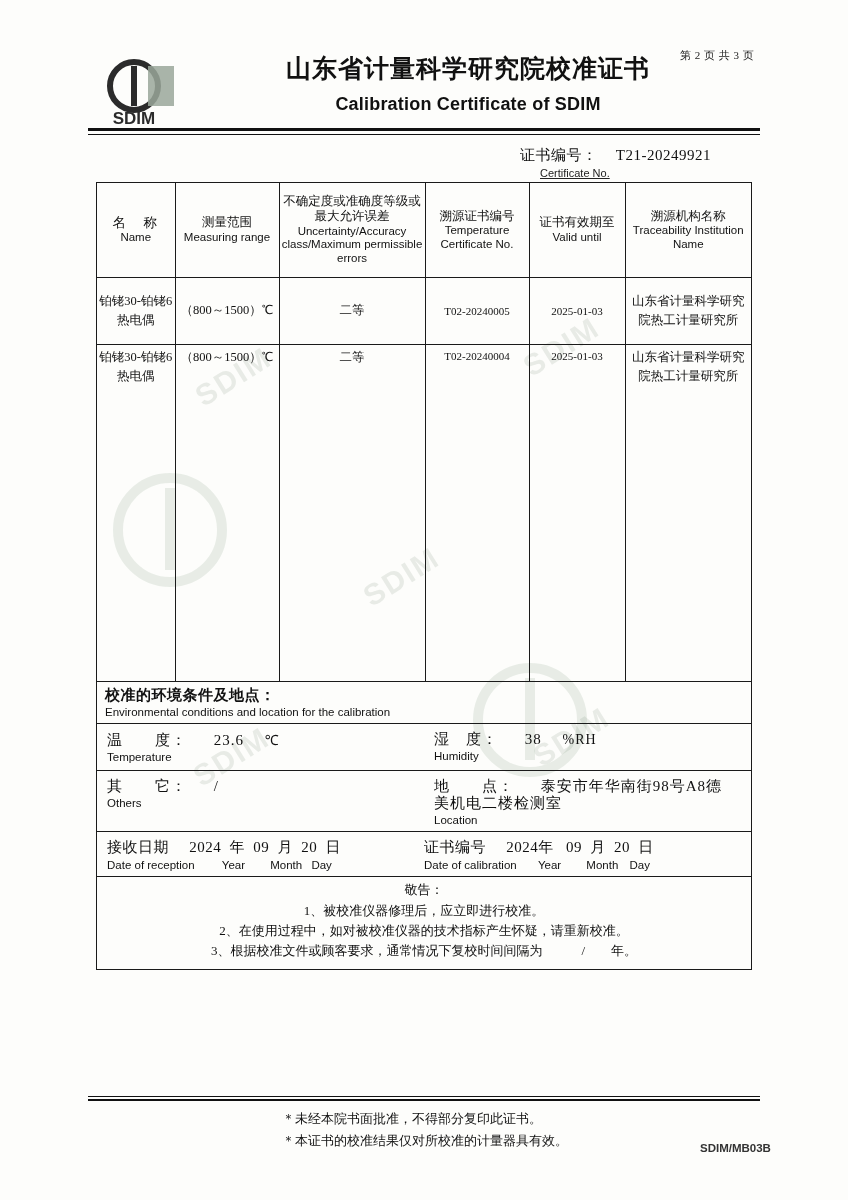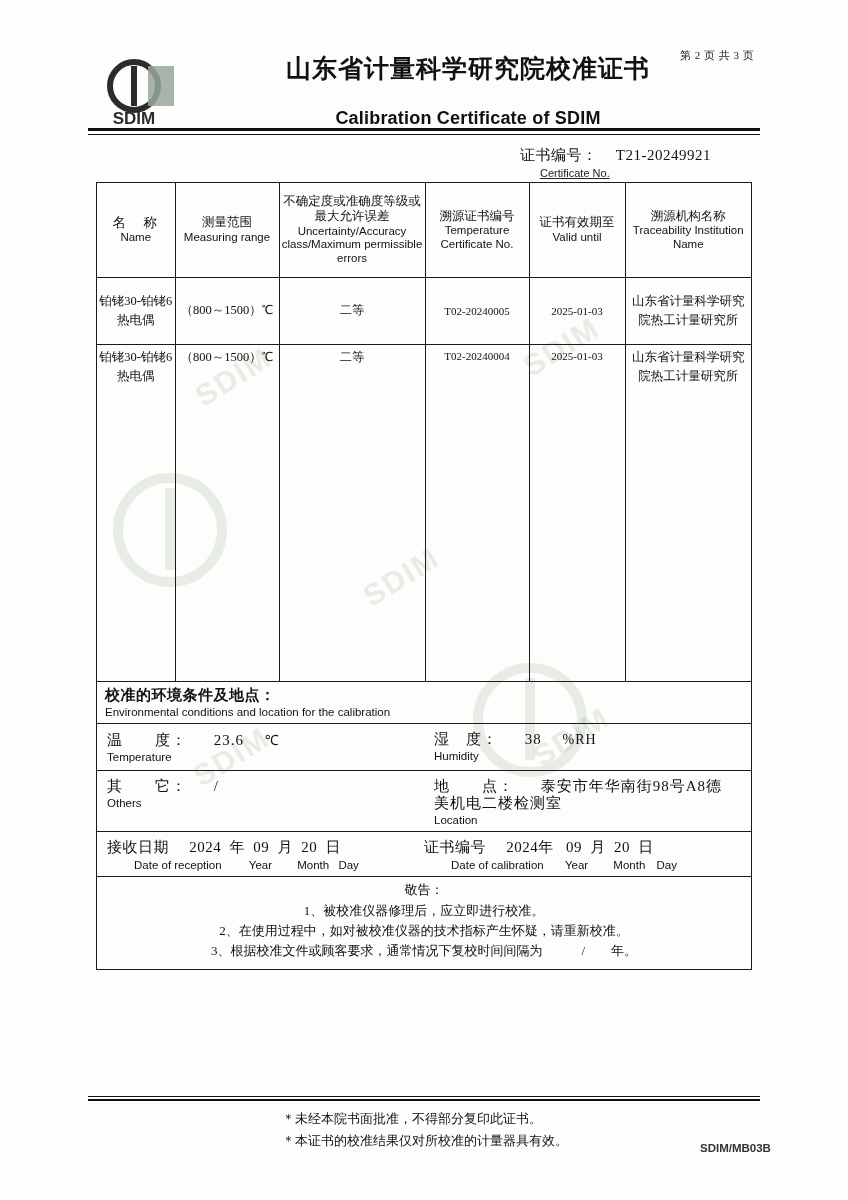--- a/index.html
+++ b/index.html
@@ -53,7 +53,7 @@
   .title-en {
     position: absolute;
     left: 112px;
-    top: 56px;
+    top: 42px;
     width: 520px;
     text-align: center;
     font-size: 18px;

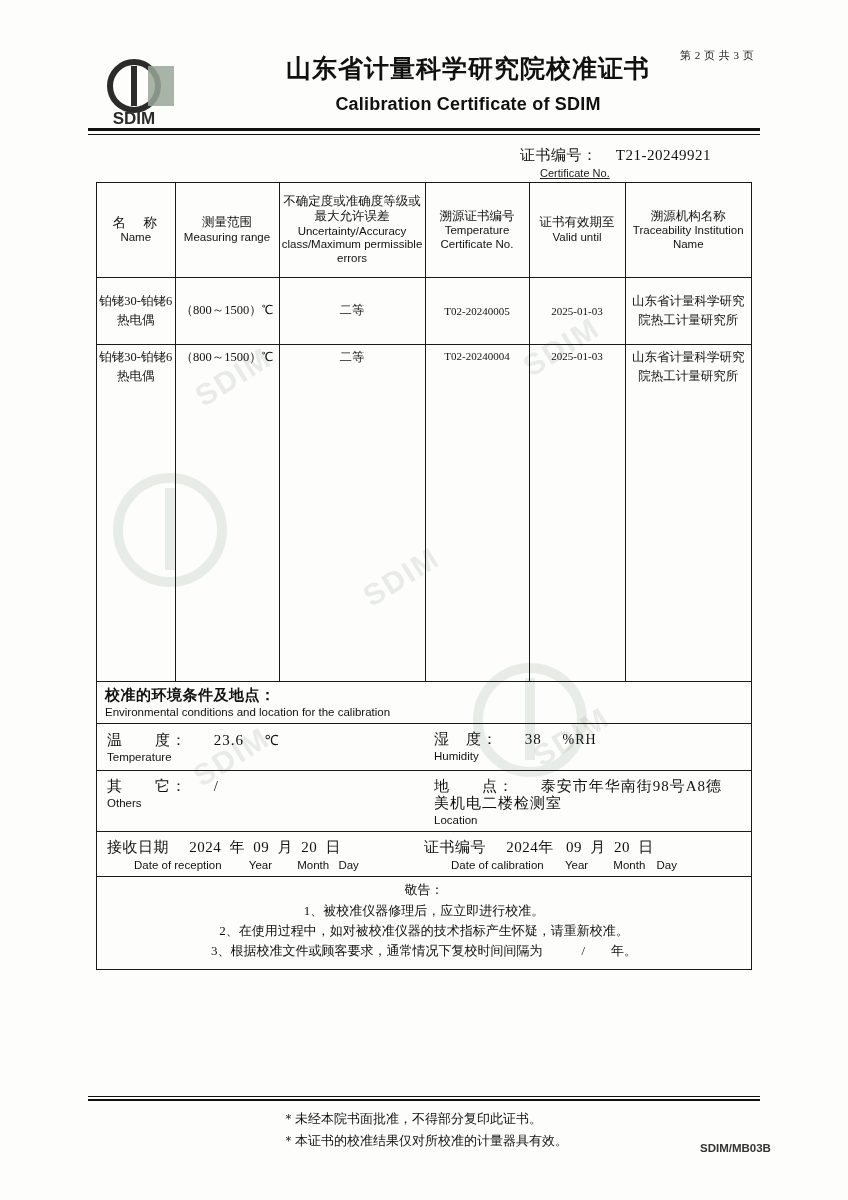--- a/index.html
+++ b/index.html
@@ -212,7 +212,6 @@
     font-family: "Liberation Sans", sans-serif;
     margin-top: 2px;
     white-space: nowrap;
-    margin-left: 27px;
   }
   .date-en span { display: inline-block; }
 

